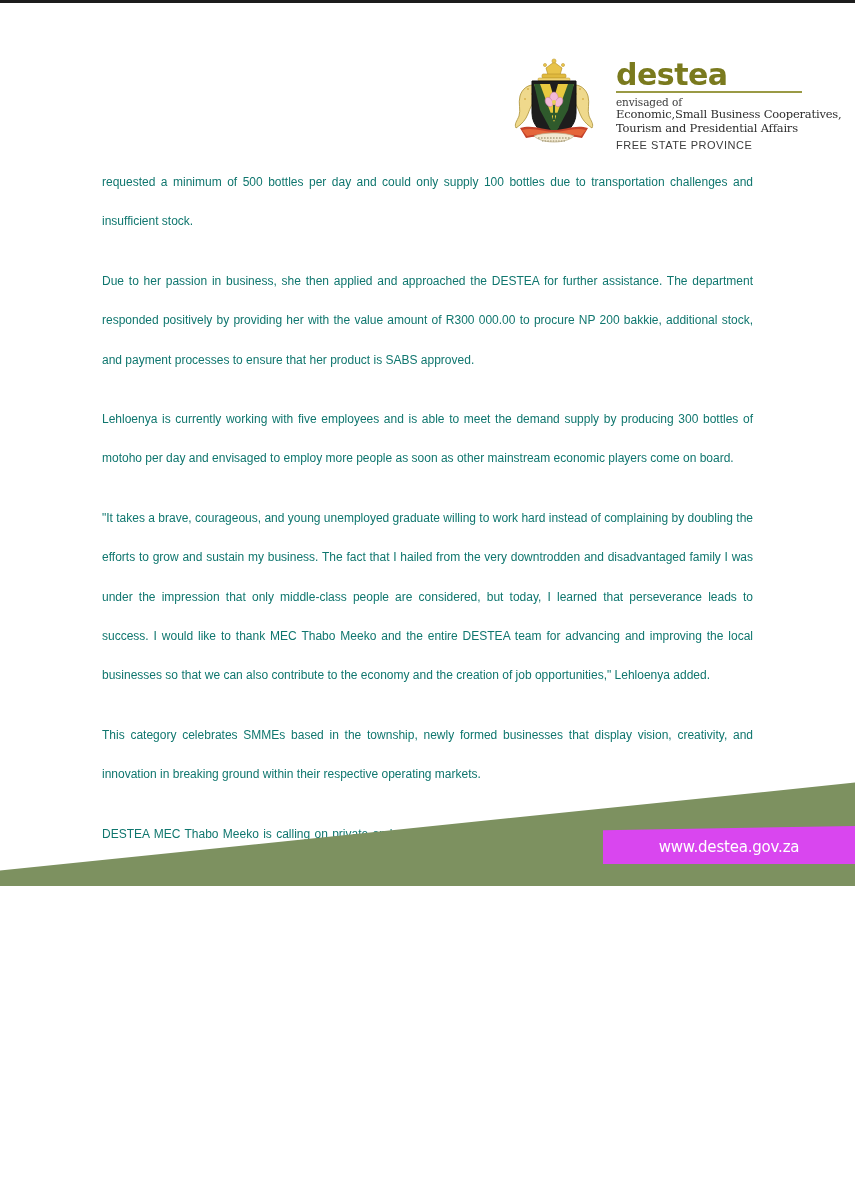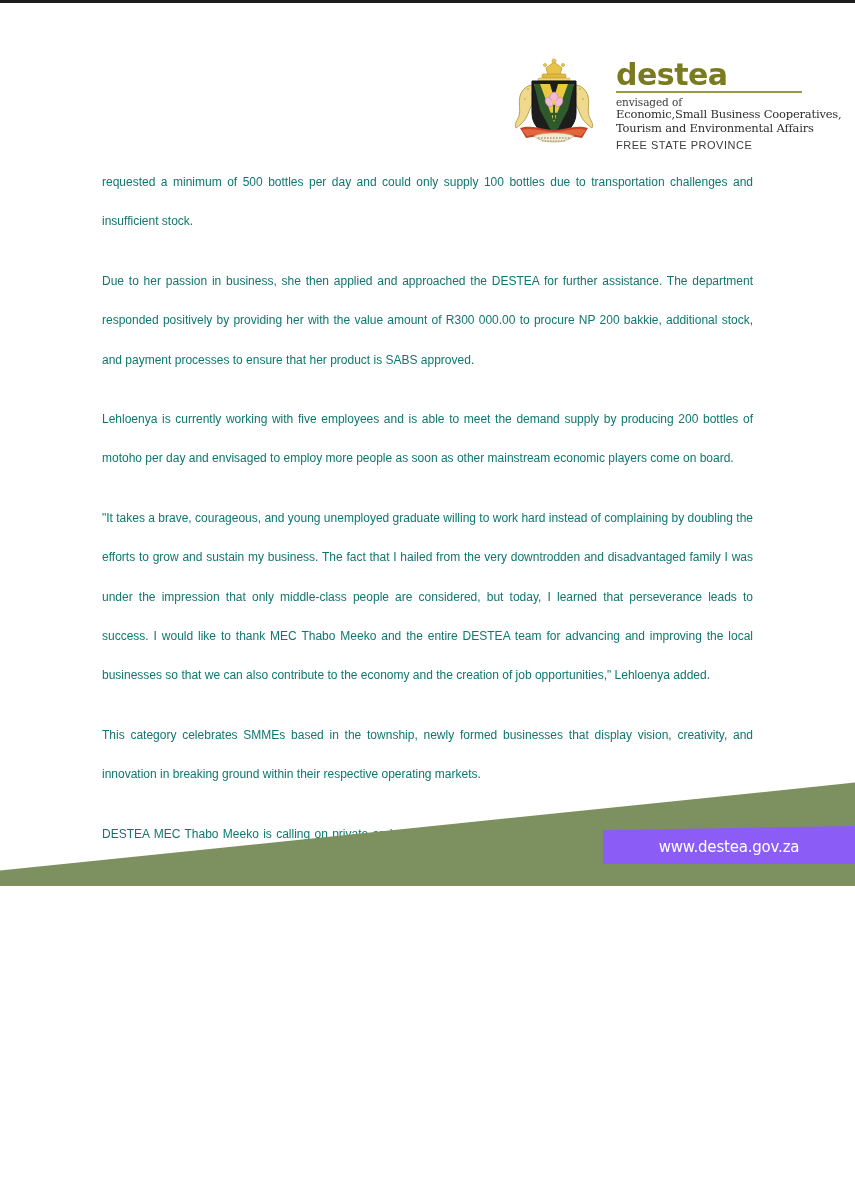--- a/index.html
+++ b/index.html
@@ -219,7 +219,7 @@
         <div class="logo-rule"></div>
         <div class="logo-dept">envisaged of</div>
         <div class="logo-dept-line2">Economic,Small Business Cooperatives,</div>
-        <div class="logo-dept-line3">Tourism and Environmental Affairs</div>
+        <div class="logo-dept-line3">Tourism and Presidential Affairs</div>
         <div class="logo-province">FREE STATE PROVINCE</div>
       </div>
     </div>

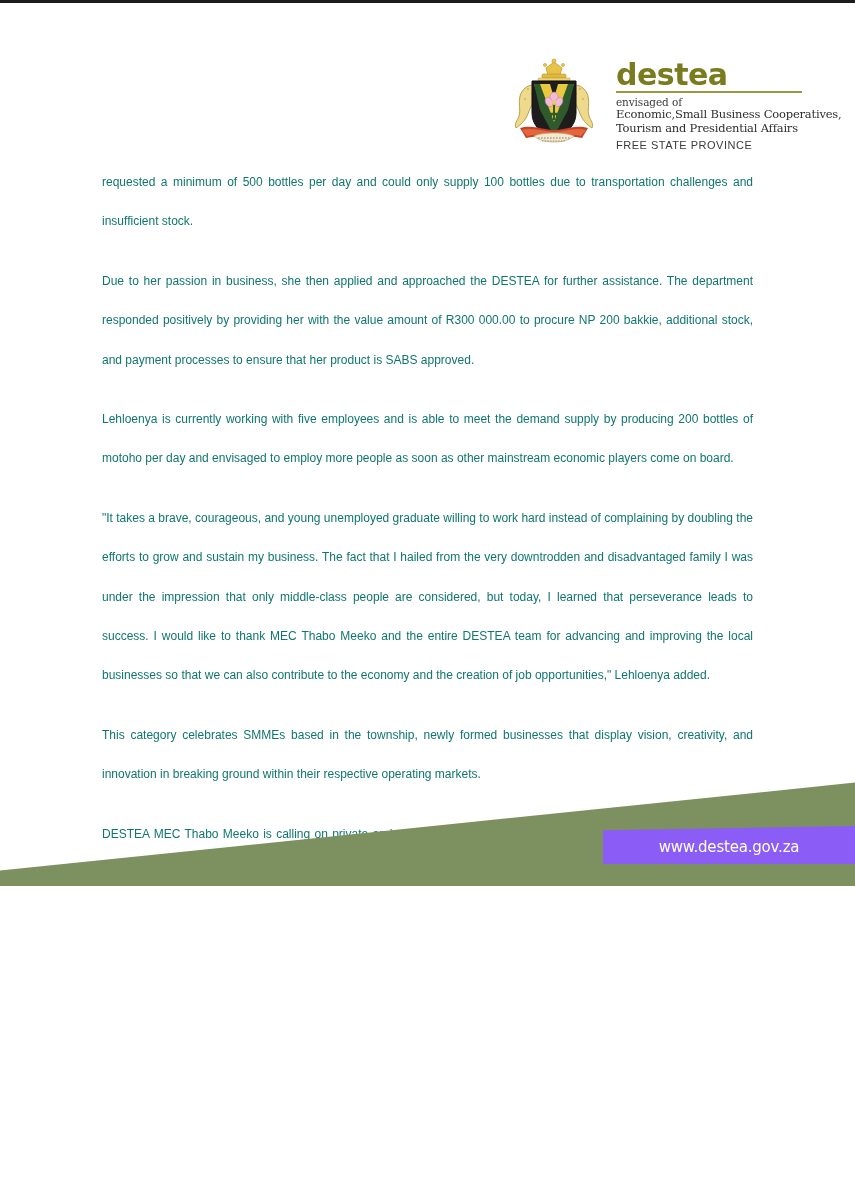--- a/index.html
+++ b/index.html
@@ -228,7 +228,7 @@
   <div class="body-col">
     <p class="para">requested a minimum of 500 bottles per day and could only supply 100 bottles due to transportation challenges and insufficient stock.</p>
     <p class="para">Due to her passion in business, she then applied and approached the DESTEA for further assistance. The department responded positively by providing her with the value amount of R300 000.00 to procure NP 200 bakkie, additional stock, and payment processes to ensure that her product is SABS approved.</p>
-    <p class="para">Lehloenya is currently working with five employees and is able to meet the demand supply by producing 200 bottles of motoho per day and envisaged to employ more people as soon as other mainstream economic players come on board.</p>
+    <p class="para">Lehloenya is currently working with five employees and is able to meet the demand supply by producing 300 bottles of motoho per day and envisaged to employ more people as soon as other mainstream economic players come on board.</p>
     <p class="para">"It takes a brave, courageous, and young unemployed graduate willing to work hard instead of complaining by doubling the efforts to grow and sustain my business. The fact that I hailed from the very downtrodden and disadvantaged family I was under the impression that only middle-class people are considered, but today, I learned that perseverance leads to success. I would like to thank MEC Thabo Meeko and the entire DESTEA team for advancing and improving the local businesses so that we can also contribute to the economy and the creation of job opportunities," Lehloenya added.</p>
     <p class="para">This category celebrates SMMEs based in the township, newly formed businesses that display vision, creativity, and innovation in breaking ground within their respective operating markets.</p>
     <p class="para">DESTEA MEC Thabo Meeko is calling on private and public institutions such as local schools, hospitals, police stations, inclusive of correctional facilities, to continue participating in growing the township economy by supporting SMMEs.</p>

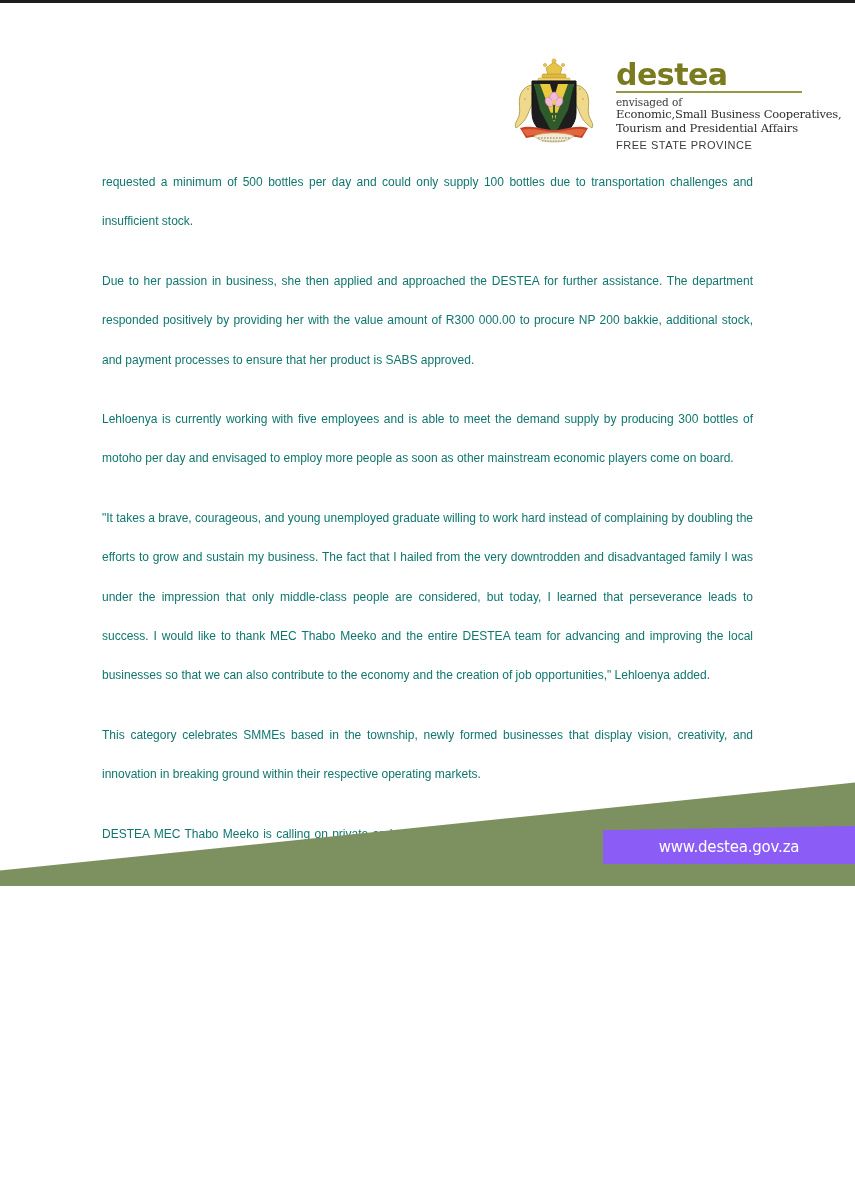--- a/index.html
+++ b/index.html
@@ -139,7 +139,7 @@
     bottom: 22px;
     width: 252px;
     height: 38px;
-    background: #8b5cf6;
+    background: #d946ef;
     clip-path: polygon(0 11%, 100% 0, 100% 100%, 0 100%);
     display: flex;
     align-items: center;

